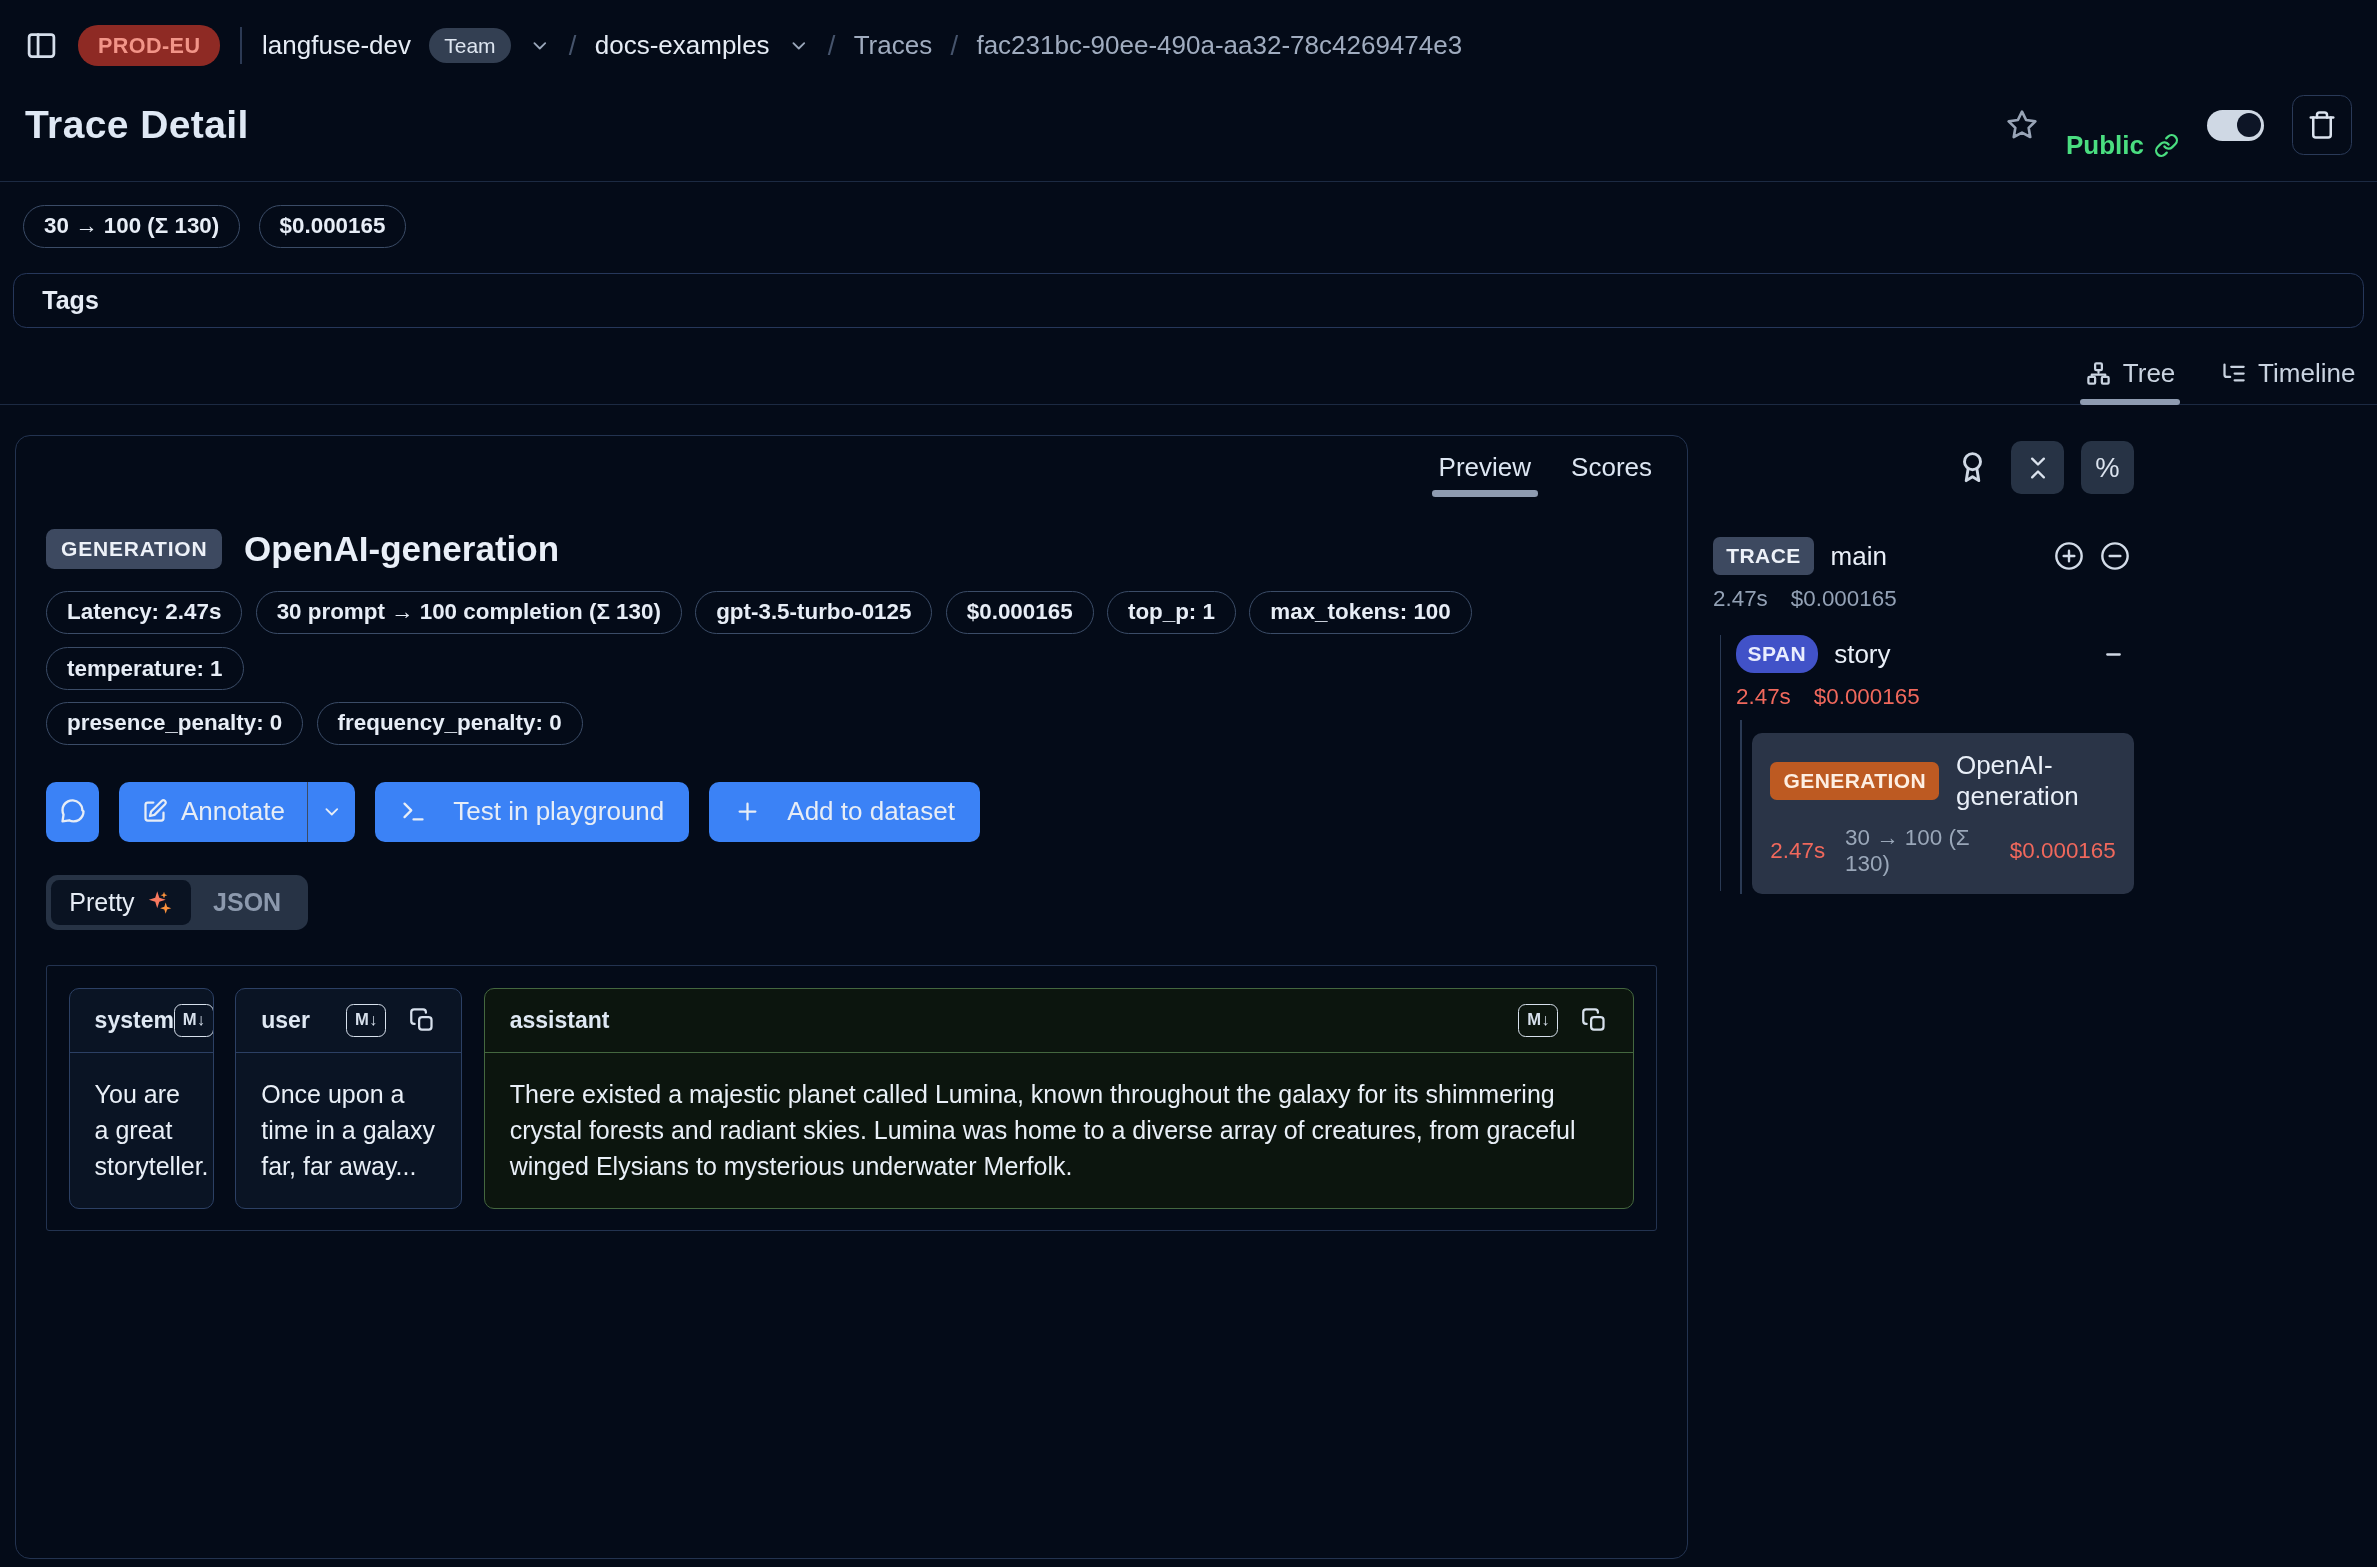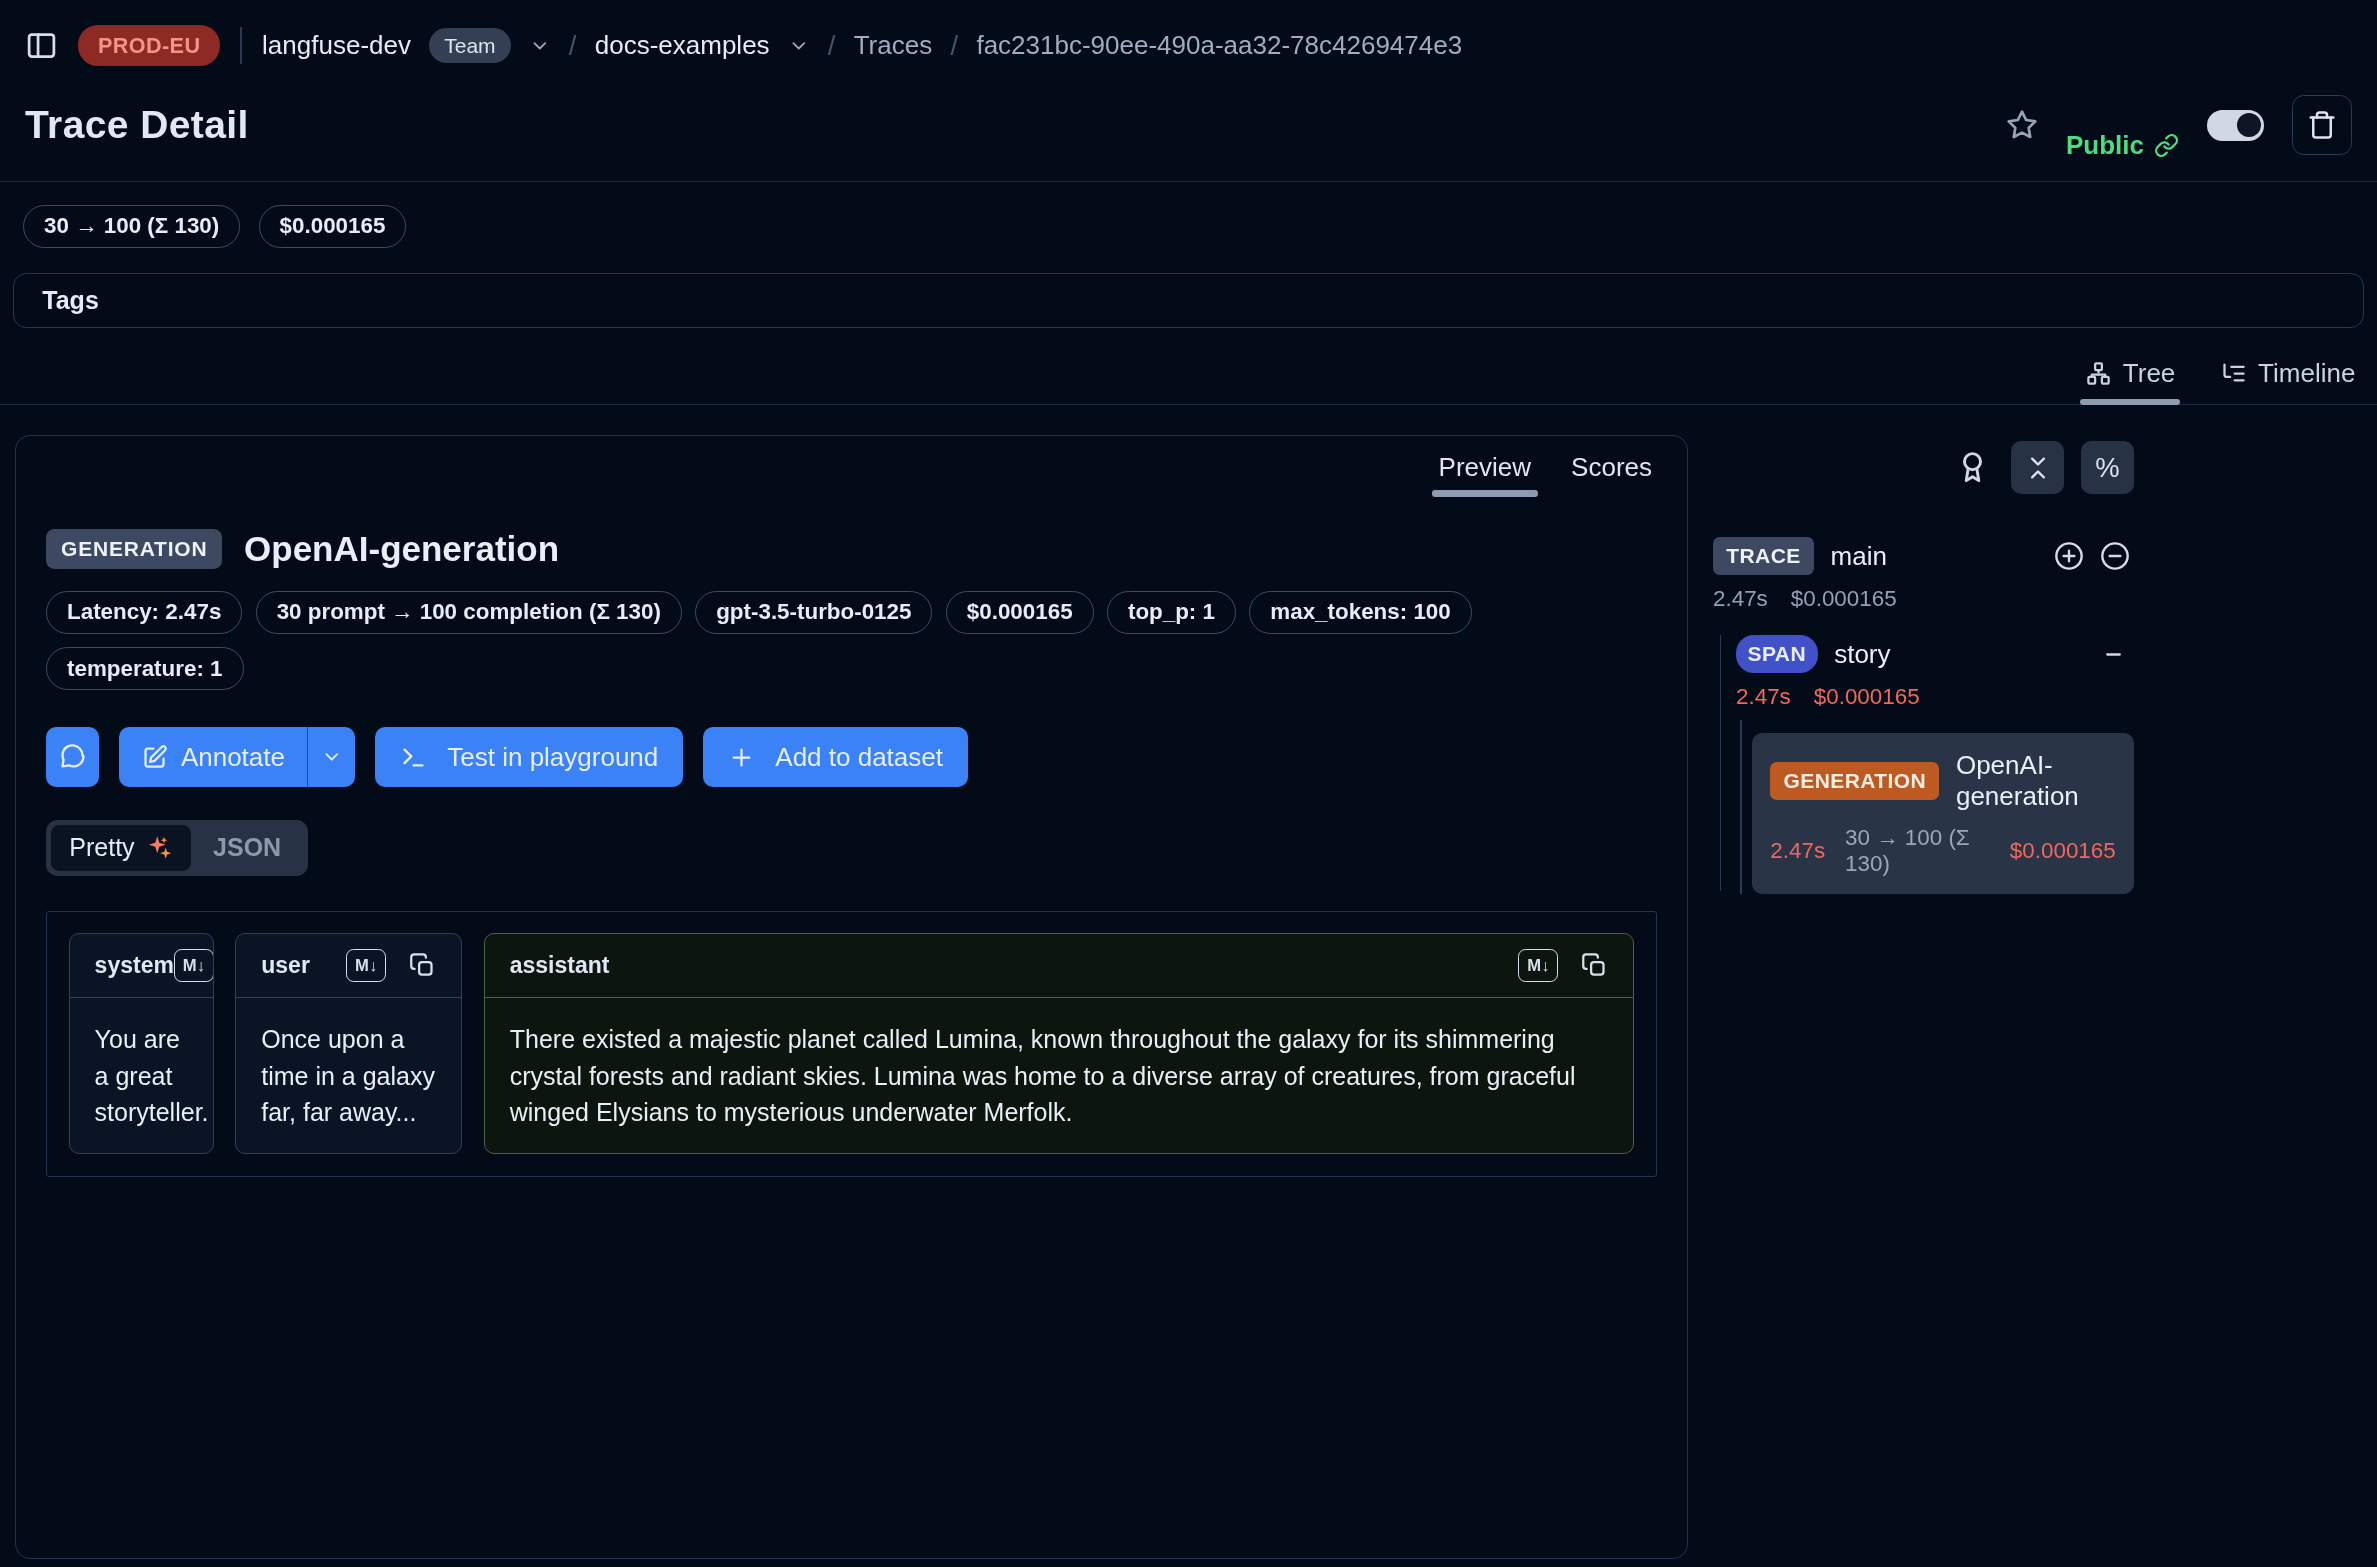--- a/index.html
+++ b/index.html
@@ -233,6 +233,10 @@
         <span class="pill">max_tokens: 100</span>
         <span class="pill">temperature: 1</span>
       </div>
+    <div class="pill-row second" id="pills-row2">
+        <span class="pill">presence_penalty: 0</span>
+        <span class="pill">frequency_penalty: 0</span>
+      </div>
 
     <div class="actions">
       <button class="btn icon-only">

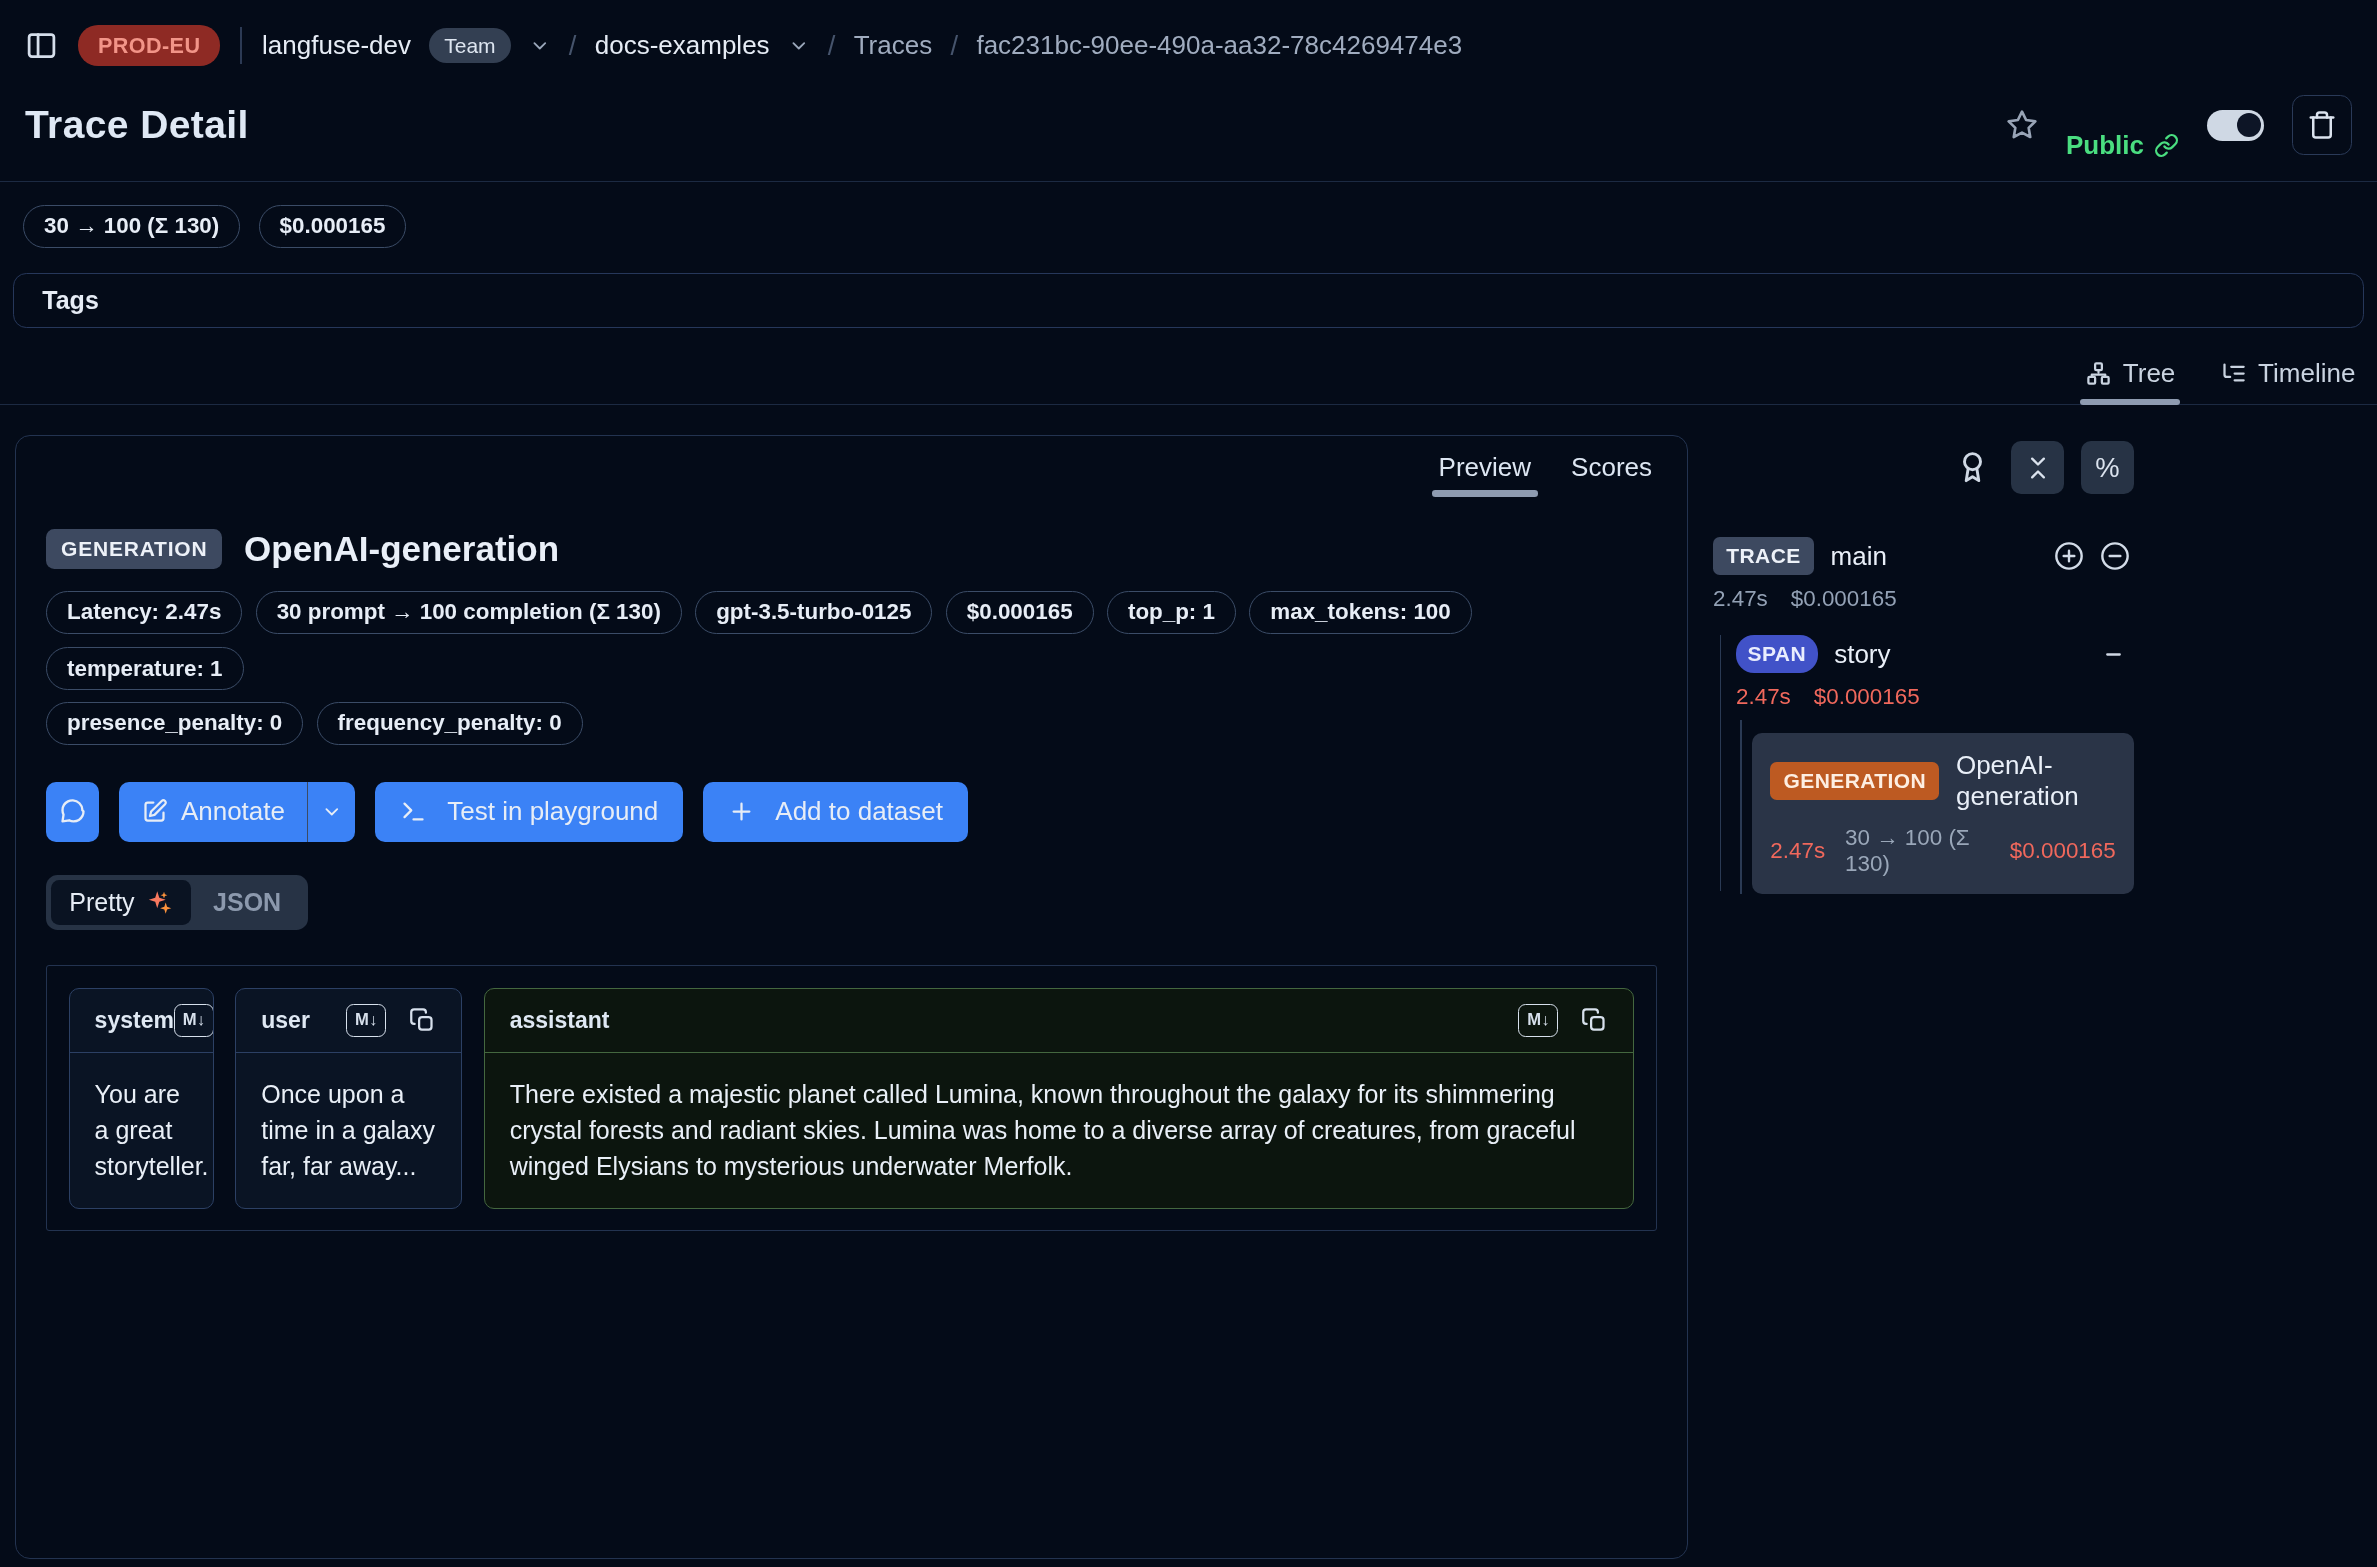--- a/index.html
+++ b/index.html
@@ -69,7 +69,7 @@
   .seg-main { padding: 0 21.6px; display: flex; gap: 13.3px; align-items: center; height: 100%; }
   .seg-divider { width: 1.7px; align-self: stretch; background: #3c4b63; }
   .seg-caret { width: 47px; height: 100%; display: flex; justify-content: center; align-items: center; }
-  .btn.labeled { padding: 0 25px; gap: 20px; }
+  .btn.labeled { padding: 0 25px; gap: 26px; }
 
   .fmt-toggle { margin-top: 33px; display: inline-flex; background: #273345; border-radius: 11.6px; padding: 5px; align-items: center; }
   .fmt-seg { font-size: 25px; cursor: pointer; }

